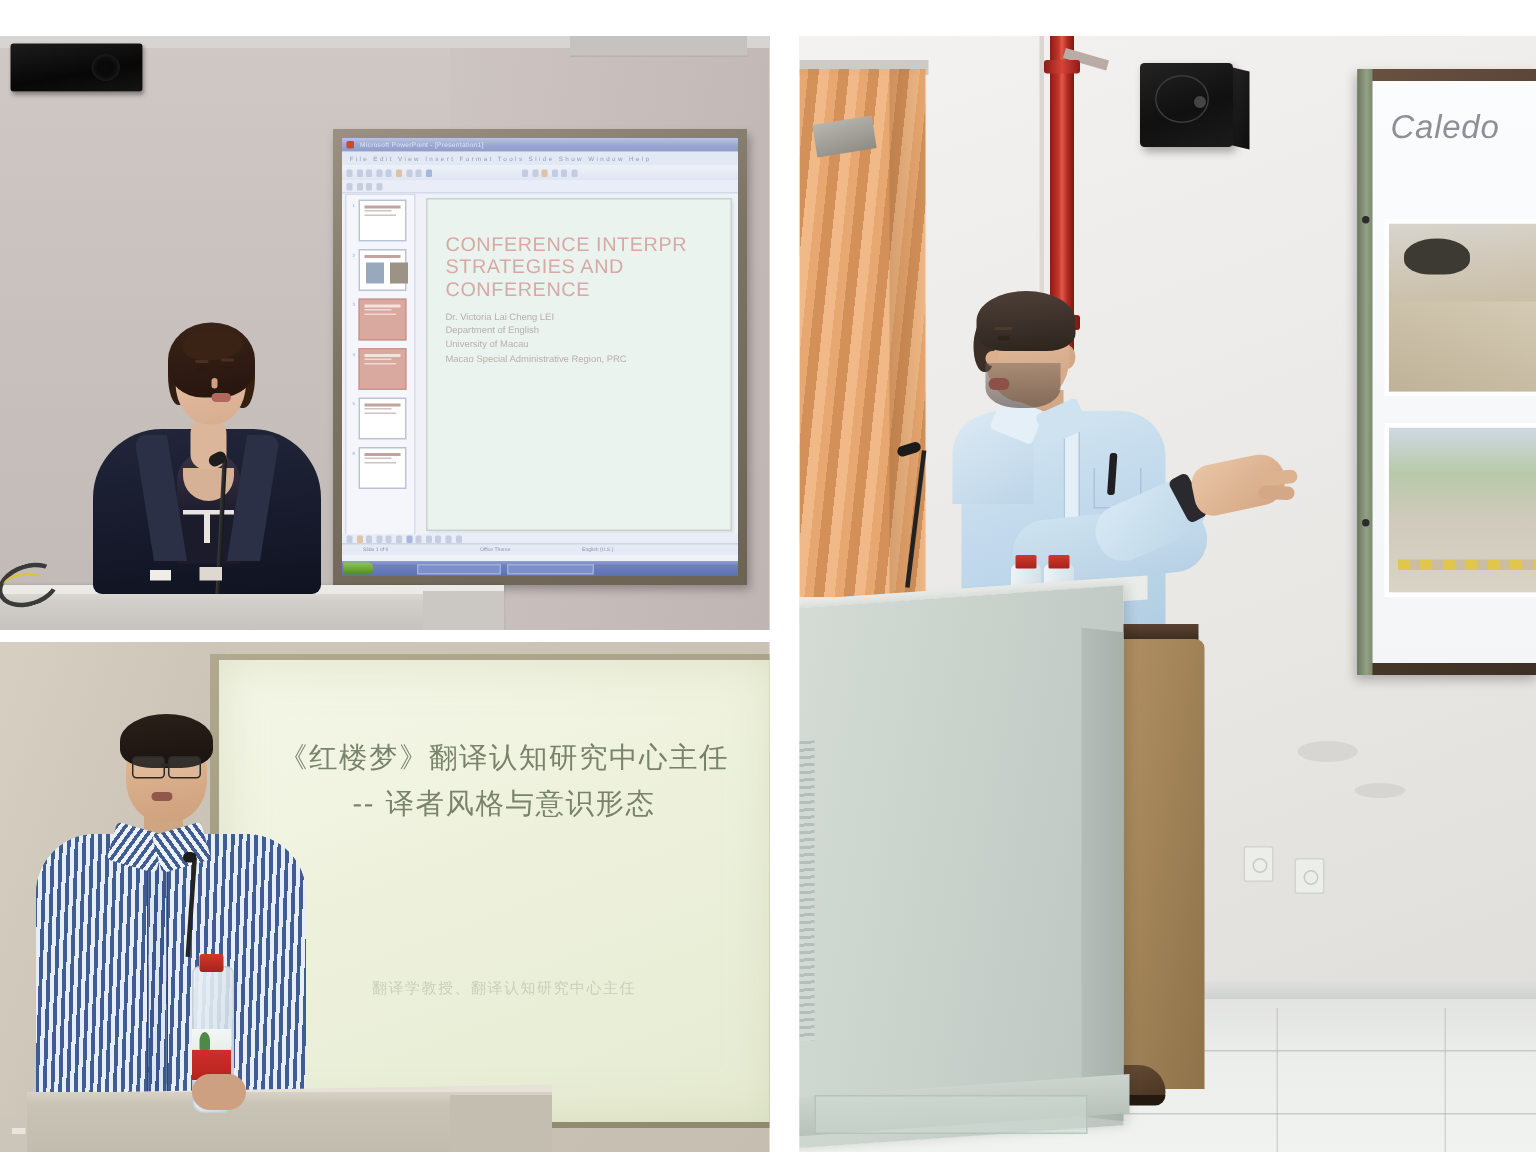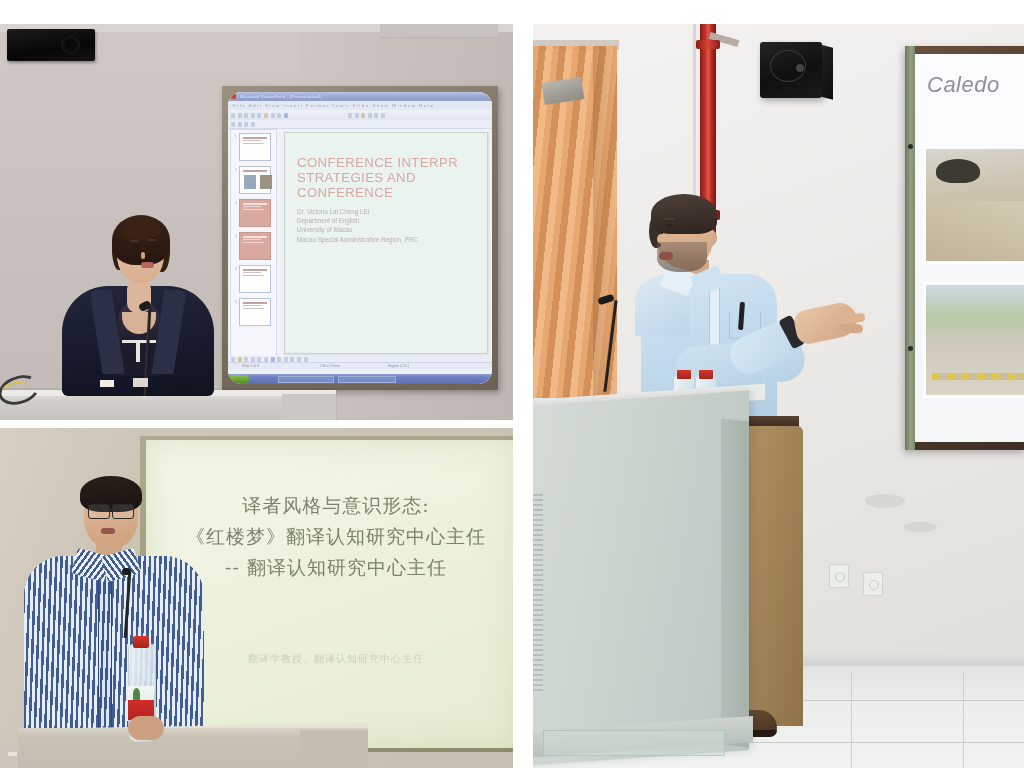--- a/index.html
+++ b/index.html
@@ -29,7 +29,7 @@
      background:linear-gradient(160deg,#9b9183,#7c7364 40%,#6c6354);
      padding:6px;box-sizing:border-box;box-shadow:2px 3px 6px rgba(0,0,0,.28);}
   .tl-screen{position:absolute;left:228px;top:68px;width:264px;height:292px;
-     background:#e9eef0;overflow:hidden;border-radius:14px;}
+     background:#e9eef0;overflow:hidden;}
 
   
   .ppt{position:absolute;inset:0;background:#eef1f6;font-size:3.1px;color:#6d7793;}

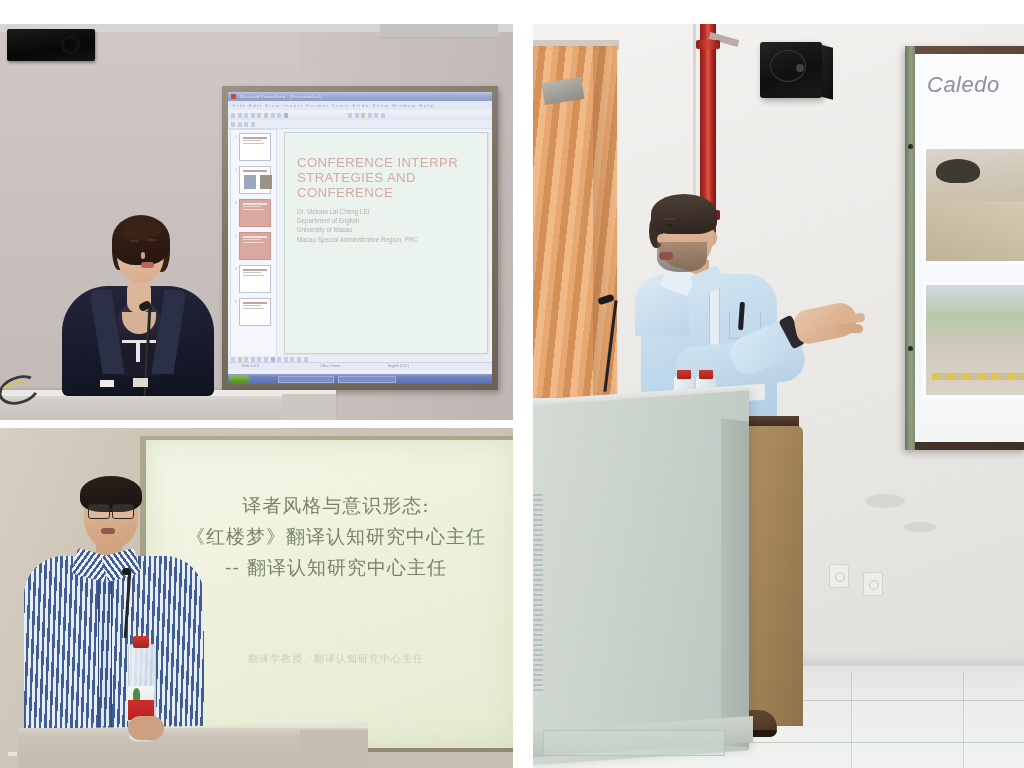--- a/index.html
+++ b/index.html
@@ -541,7 +541,6 @@
     <div class="bl-board-frame"></div>
     <div class="bl-board">
       <div class="cn-title">
-        <div>译者风格与意识形态:</div>
         <div>《红楼梦》翻译认知研究中心主任</div>
         <div>-- 翻译认知研究中心主任</div>
       </div>

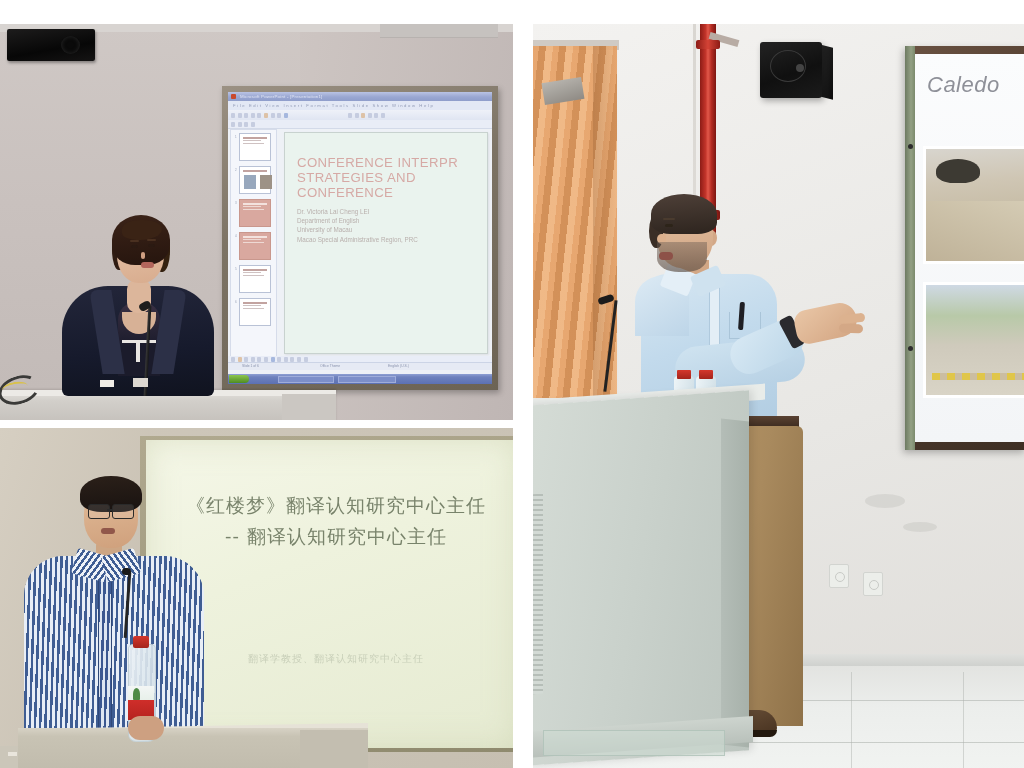--- a/index.html
+++ b/index.html
@@ -542,7 +542,7 @@
     <div class="bl-board">
       <div class="cn-title">
         <div>《红楼梦》翻译认知研究中心主任</div>
-        <div>-- 翻译认知研究中心主任</div>
+        <div>-- 译者风格与意识形态</div>
       </div>
       <div class="cn-role">翻译学教授、翻译认知研究中心主任</div>
     </div>

